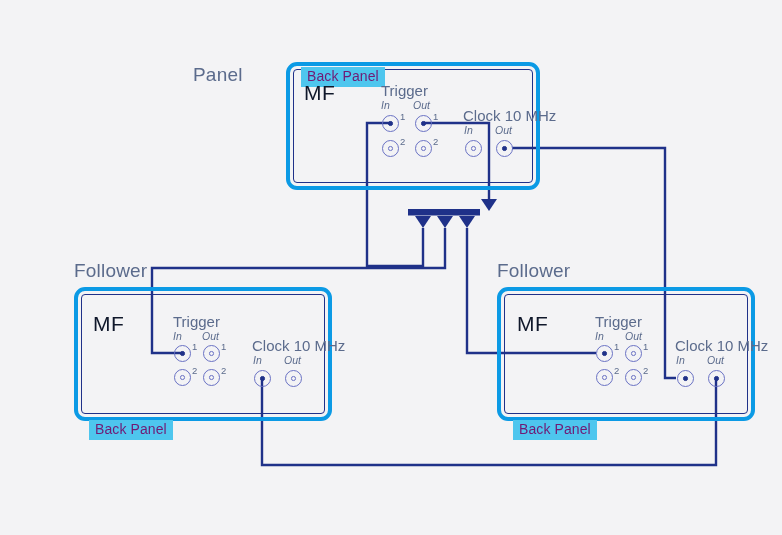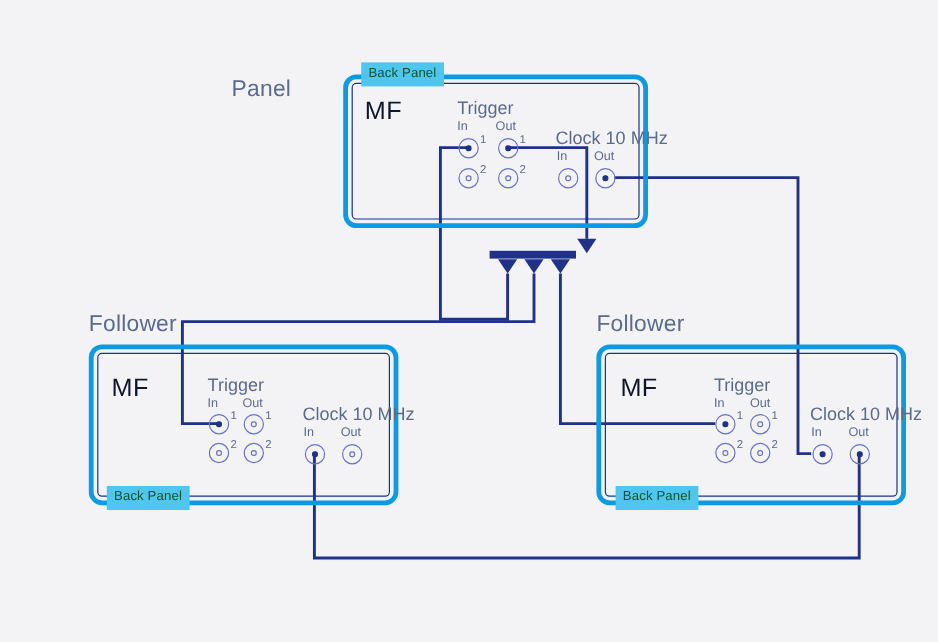--- a/index.html
+++ b/index.html
@@ -19,9 +19,9 @@
     border:4px solid #0b9ae5;border-radius:11px;background:transparent;}
   .device .inner{position:absolute;inset:3px;border:1.6px solid #1f3189;border-radius:4px;}
 
-  .badge{position:absolute;background:#4ec6ee;color:#14532d;
-    font-size:11px;line-height:17px;padding:1px 6px 2px 6px;white-space:nowrap;
-    letter-spacing:.1px;}
+  .badge{position:absolute;background:#4ec6ee;color:#701a75;
+    font-size:14px;line-height:17px;padding:1px 6px 2px 6px;white-space:nowrap;
+    letter-spacing:.1px;margin-top:15px;}
 
   .mf{position:absolute;color:#0f172a;font-size:21px;line-height:21px;letter-spacing:.4px;}
   .title{position:absolute;color:#5b6b8c;font-size:19px;line-height:19px;letter-spacing:.2px;}

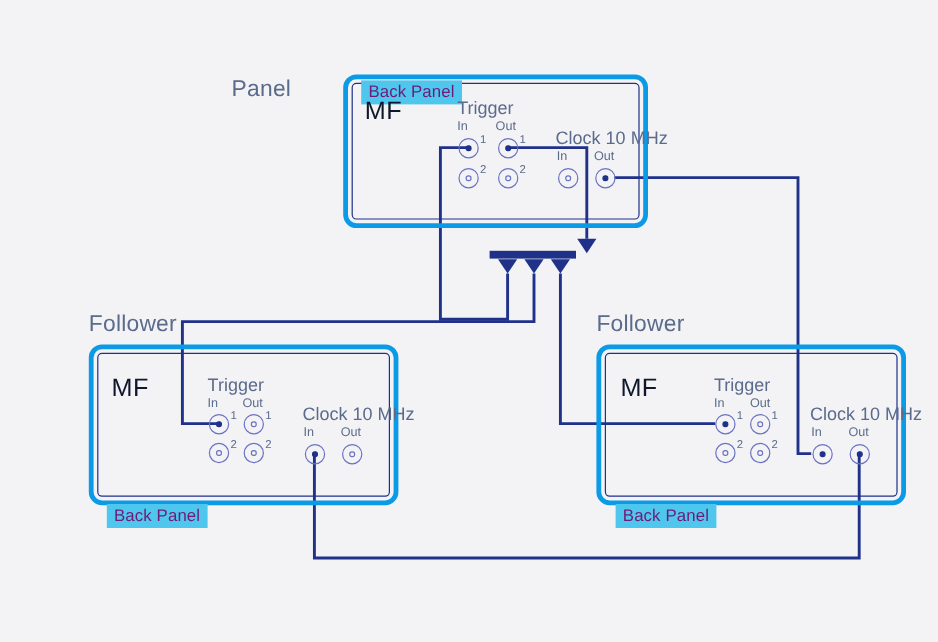--- a/index.html
+++ b/index.html
@@ -26,7 +26,7 @@
   .mf{position:absolute;color:#0f172a;font-size:21px;line-height:21px;letter-spacing:.4px;}
   .title{position:absolute;color:#5b6b8c;font-size:19px;line-height:19px;letter-spacing:.2px;}
   .grplabel{position:absolute;color:#5b6b8c;font-size:15px;line-height:12px;white-space:nowrap;}
-  .portlabel{position:absolute;color:#5b6b8c;font-size:10.5px;line-height:12px;white-space:nowrap;}
+  .portlabel{position:absolute;color:#5b6b8c;font-size:10.5px;line-height:12px;white-space:nowrap;font-style:italic;}
   .idx{position:absolute;color:#5b6b8c;font-size:9.5px;line-height:10px;}
 
   .bnc{position:absolute;width:17px;height:17px;border-radius:50%;

